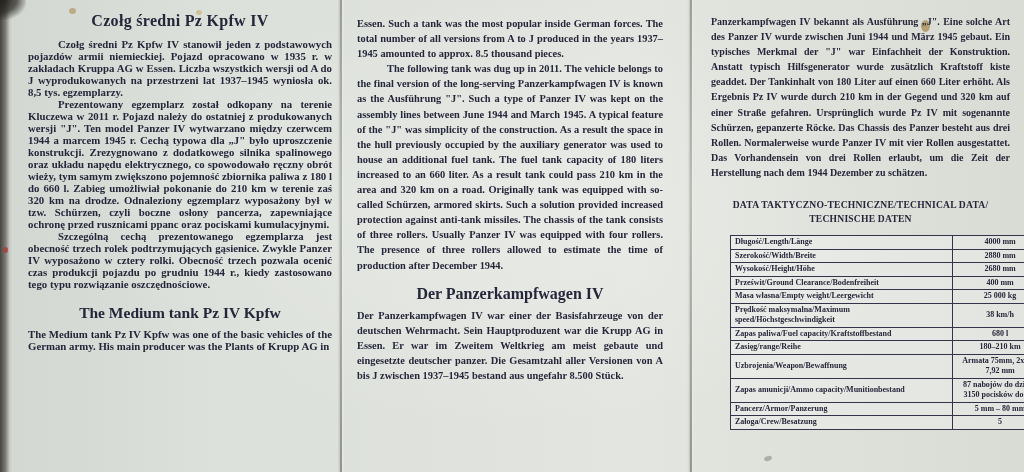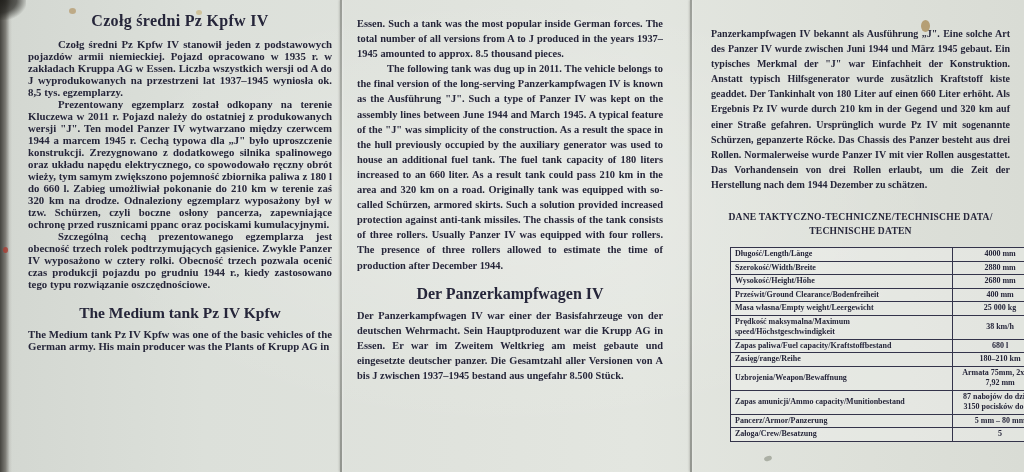--- a/index.html
+++ b/index.html
@@ -41,7 +41,7 @@
   .col { position: absolute; top: 0; }
   .col-1 { left: 28px;  top: 8px;  width: 304px; }
   .col-2 { left: 357px; top: 16px; width: 306px; }
-  .col-3 { left: 711px; top: 26px; width: 299px; }
+  .col-3 { left: 711px; top: 14px; width: 299px; }
 
   .col p {
     margin: 0;

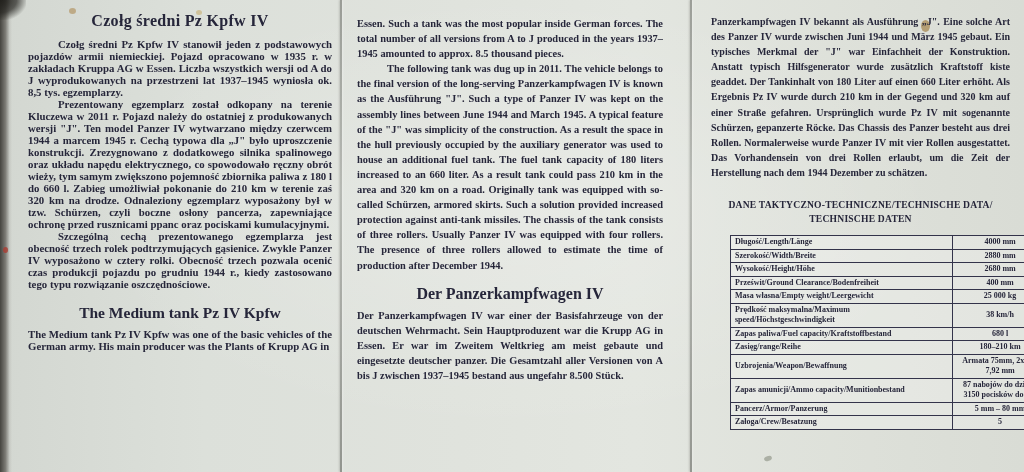--- a/index.html
+++ b/index.html
@@ -123,7 +123,7 @@
   <div class="col col-3">
     <p>Panzerkampfwagen IV bekannt als Ausführung „J". Eine solche Art des Panzer IV wurde zwischen Juni 1944 und März 1945 gebaut. Ein typisches Merkmal der "J" war Einfachheit der Konstruktion. Anstatt typisch Hilfsgenerator wurde zusätzlich Kraftstoff kiste geaddet. Der Tankinhalt von 180 Liter auf einen 660 Liter erhöht. Als Ergebnis Pz IV wurde durch 210 km in der Gegend und 320 km auf einer Straße gefahren. Ursprünglich wurde Pz IV mit sogenannte Schürzen, gepanzerte Röcke. Das Chassis des Panzer besteht aus drei Rollen. Normalerweise wurde Panzer IV mit vier Rollen ausgestattet. Das Vorhandensein von drei Rollen erlaubt, um die Zeit der Herstellung nach dem 1944 Dezember zu schätzen.</p>
     <h3 class="h-tech">
-      <span>DANE TAKTYCZNO-TECHNICZNE/TECHNISCHE DATA/</span><br>
+      <span>DATA TAKTYCZNO-TECHNICZNE/TECHNICAL DATA/</span><br>
       <span>TECHNISCHE DATEN</span>
     </h3>
     <table class="tech">

